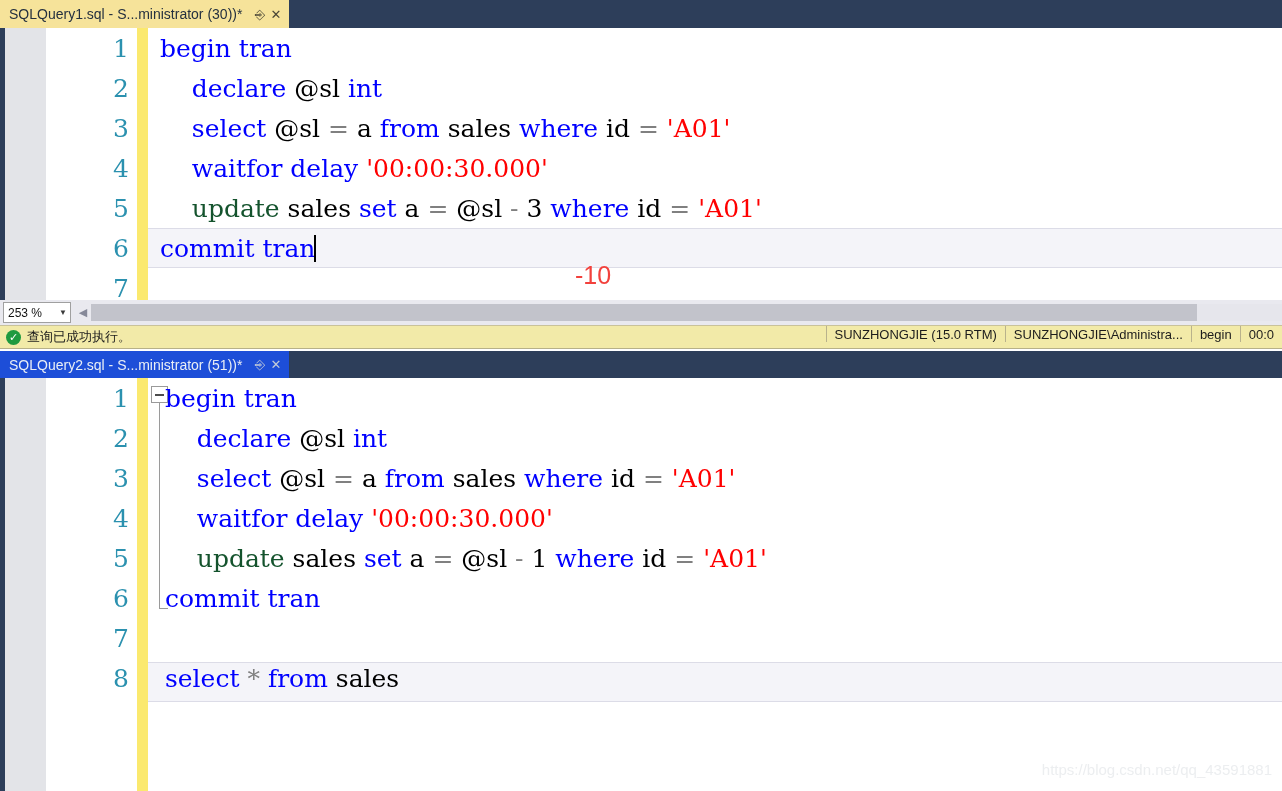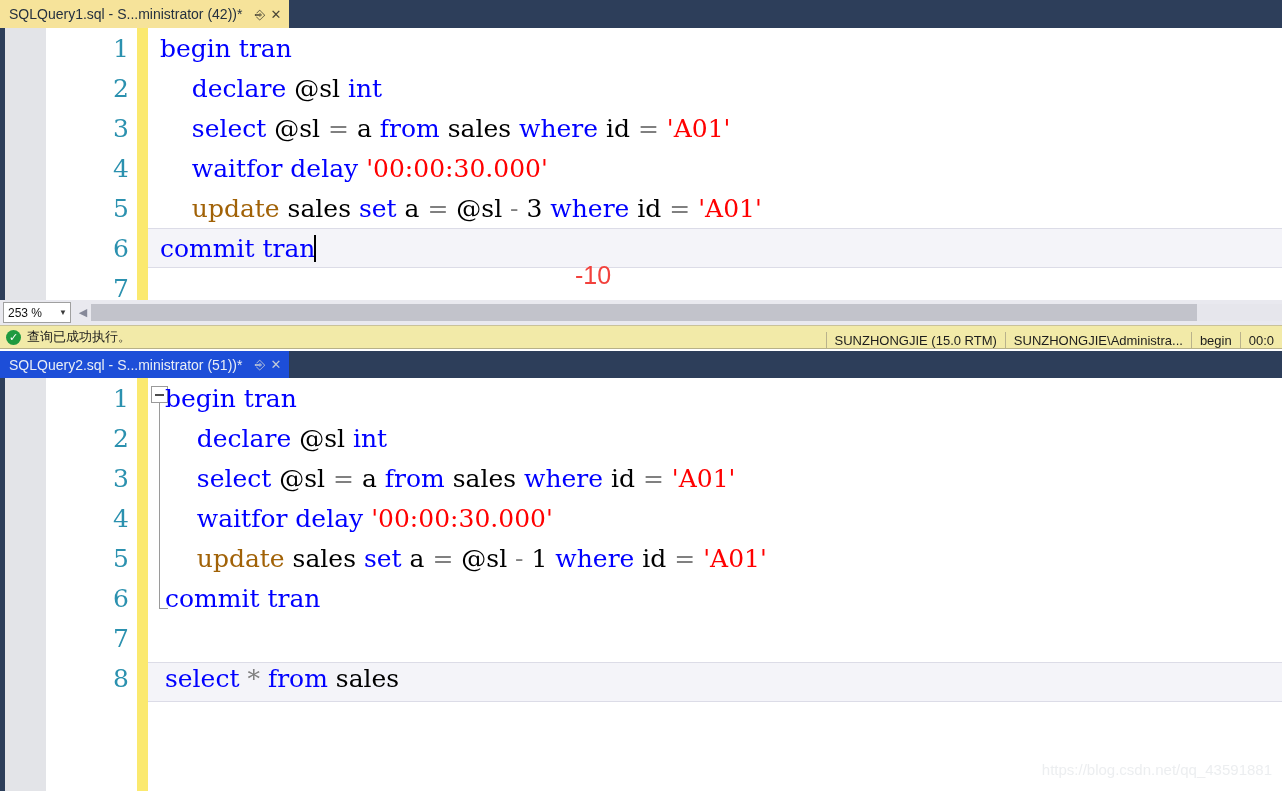--- a/index.html
+++ b/index.html
@@ -239,7 +239,7 @@
 
   <div class="tabstrip strip-1">
     <div class="tab active">
-      <span class="tab-title">SQLQuery1.sql - S...ministrator (42))*</span>
+      <span class="tab-title">SQLQuery1.sql - S...ministrator (30))*</span>
       <span class="tab-icon">⎆</span>
       <span class="tab-icon">✕</span>
     </div>

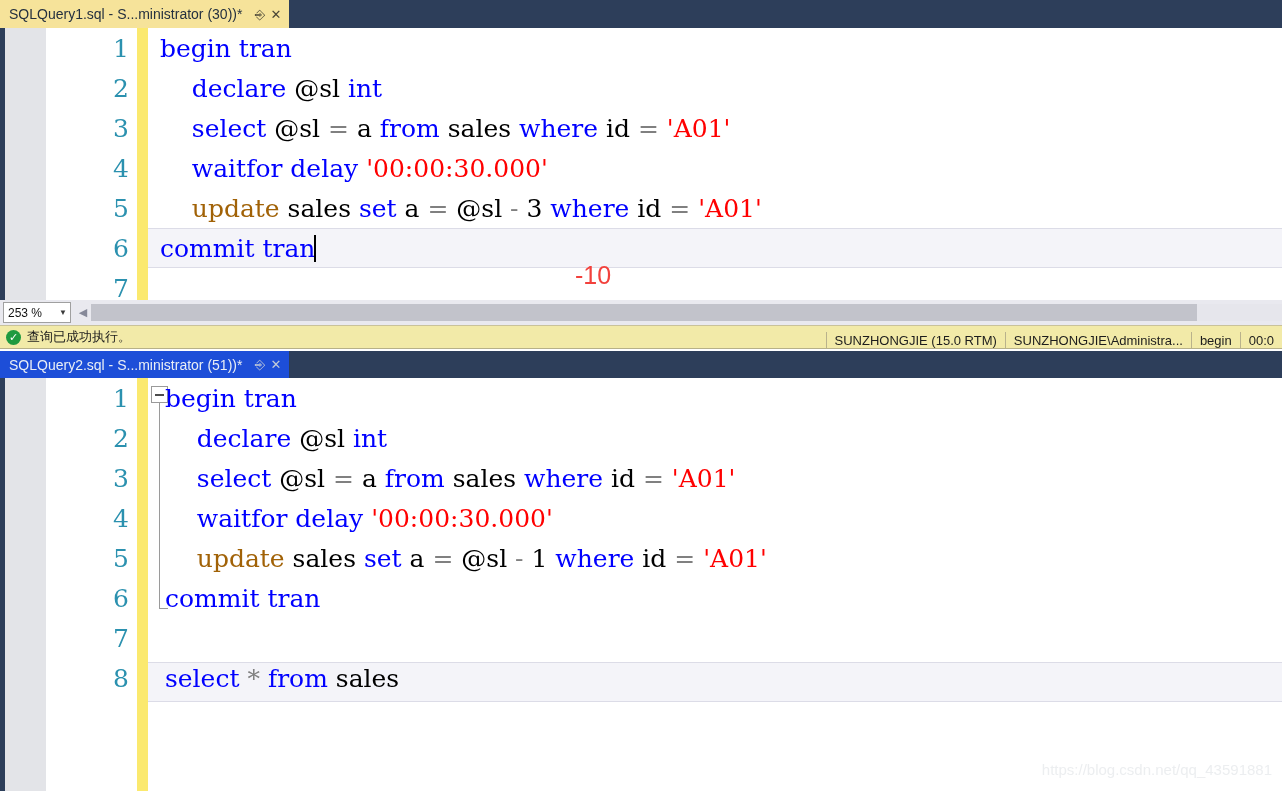--- a/index.html
+++ b/index.html
@@ -118,7 +118,7 @@
   }
 
   .kw   { color: #0000ff; }
-  .kw2  { color: #a16207; }
+  .kw2  { color: #14532d; }
   .str  { color: #ff0000; }
   .op   { color: #808080; }
   .id   { color: #000000; }

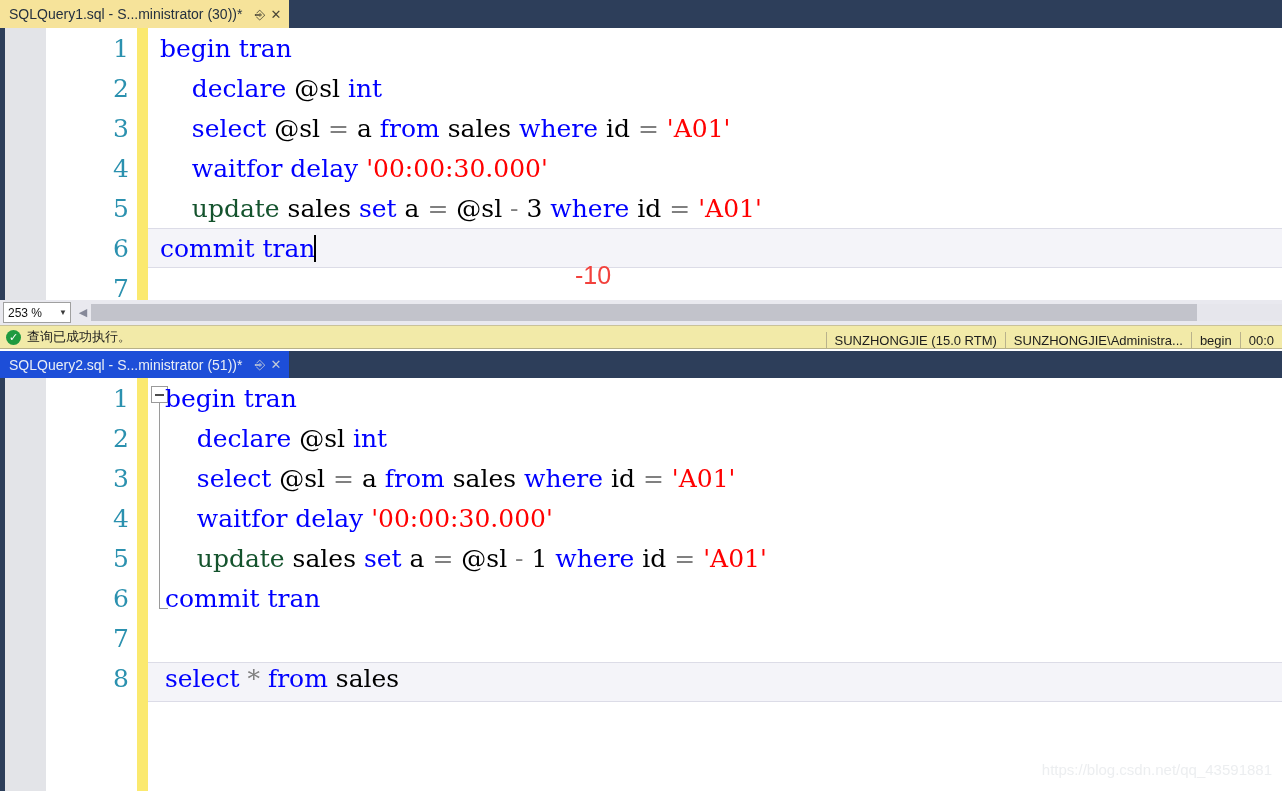--- a/index.html
+++ b/index.html
@@ -215,7 +215,7 @@
     flex: none;
   }
   .sb-msg { white-space: nowrap; }
-  .sb-right { margin-left: auto; display: flex; align-items: flex-end; height: 100%; }
+  .sb-right { margin-left: auto; display: flex; align-items: flex-start; height: 100%; }
   .sb-cell {
     padding: 0 8px;
     border-left: 1px solid #b9b28c;

